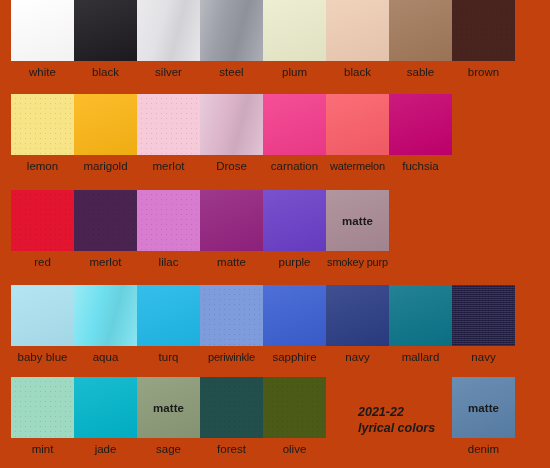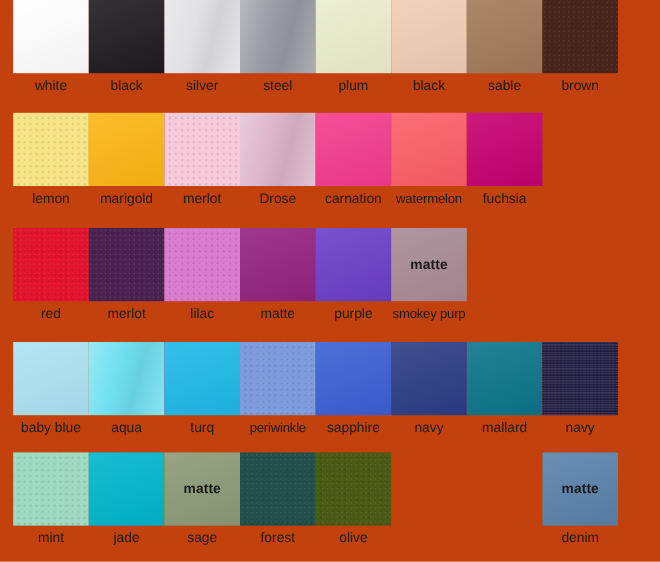--- a/index.html
+++ b/index.html
@@ -317,6 +317,10 @@
         <div class="label">denim</div>
       </div>
     </div>
+    <div class="caption" style="left: 358px; top: 405px;">
+      <span class="cap-line">2021-22</span>
+      <span class="cap-line">lyrical colors</span>
+    </div>
   </div>
 
 </body></html>

